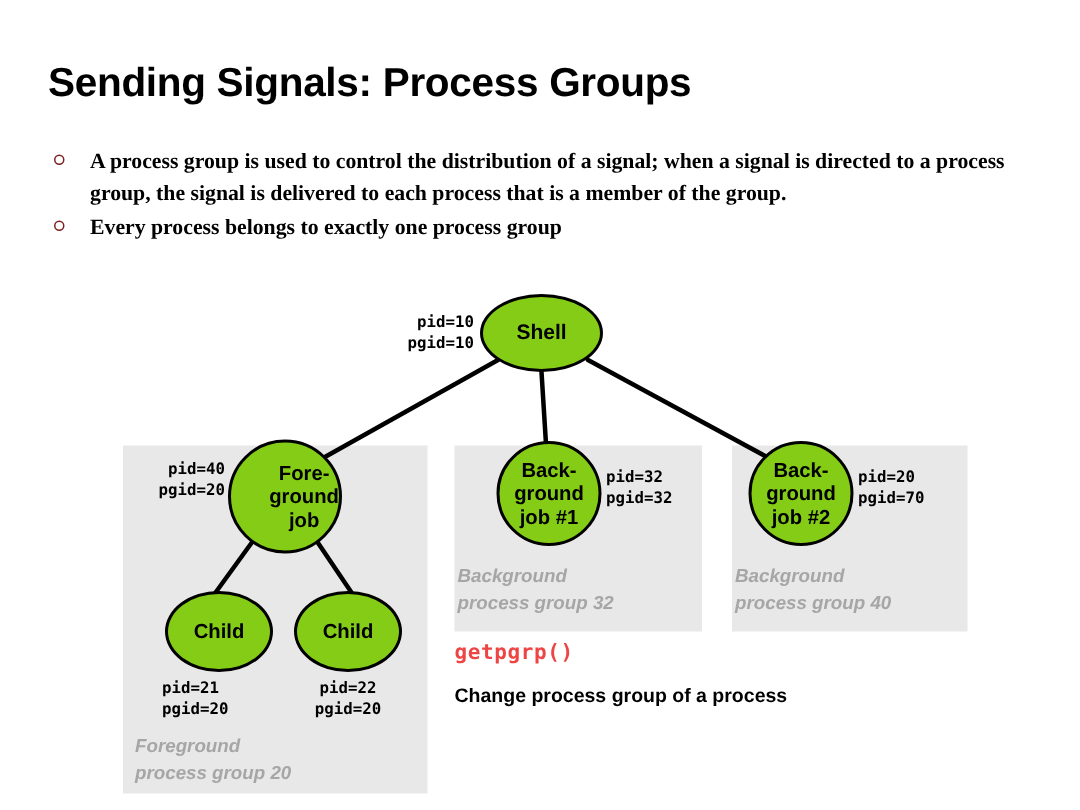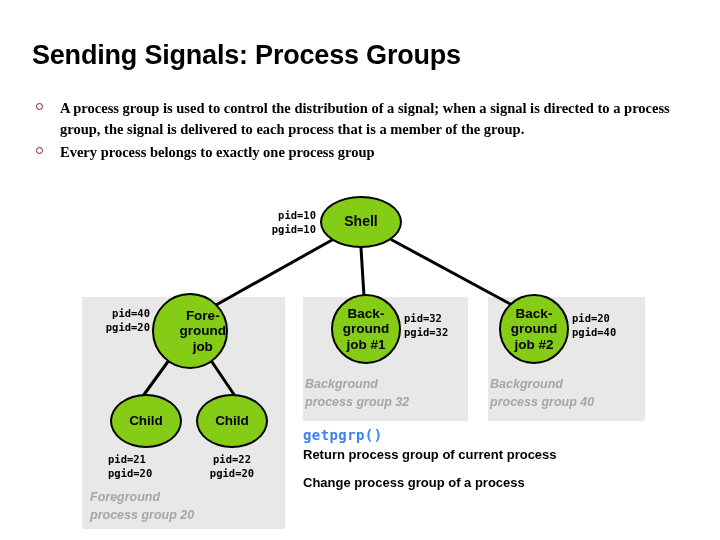--- a/index.html
+++ b/index.html
@@ -234,7 +234,7 @@
   </div>
   <div class="pid-label" id="pid-bg2">
     <div>pid=20</div>
-    <div>pgid=40</div>
+    <div>pgid=70</div>
   </div>
   <div class="pid-label" id="pid-child1">
     <div>pid=21</div>

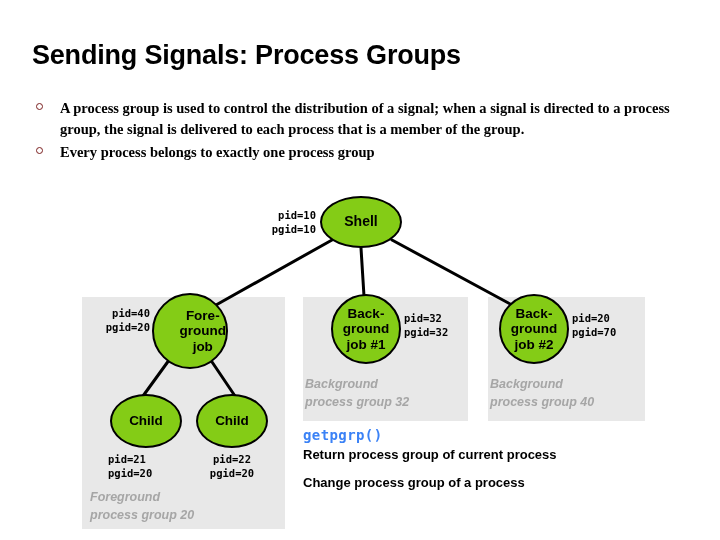--- a/index.html
+++ b/index.html
@@ -156,7 +156,7 @@
     font-weight: bold;
     line-height: 19px;
     letter-spacing: 0.4px;
-    color: #3b82f6;
+    color: #ef4444;
   }
   .syscall-desc {
     font-size: 13px;

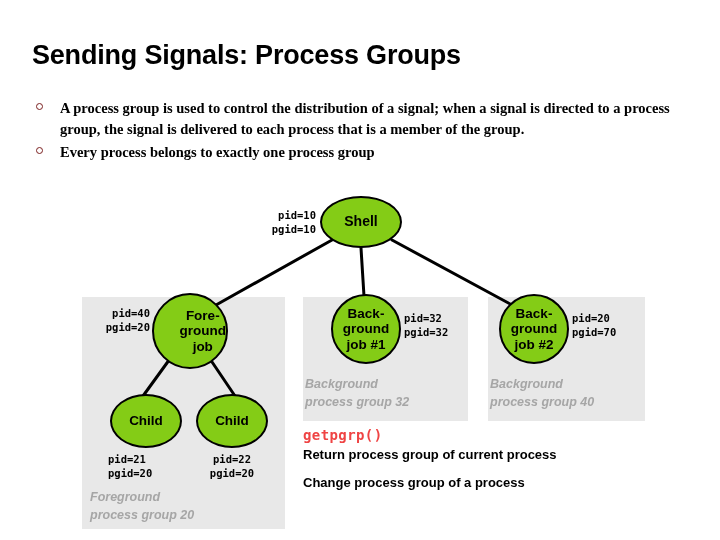--- a/index.html
+++ b/index.html
@@ -262,7 +262,6 @@
 <div id="syscall-notes">
   <div class="syscall-block">
     <div class="syscall-name">getpgrp()</div>
-    <div class="syscall-desc">Return process group of current process</div>
   </div>
   <div class="syscall-block">
     <div class="syscall-desc">Change process group of a process</div>

